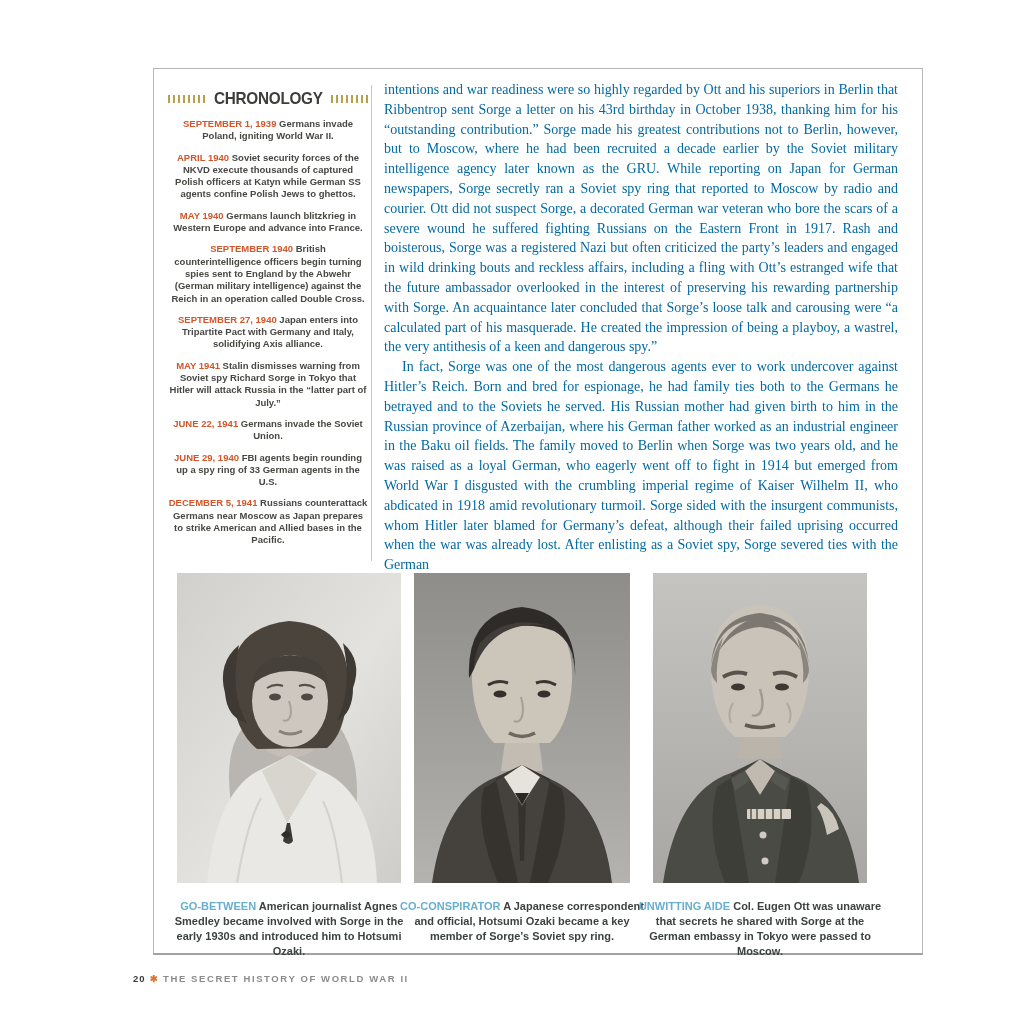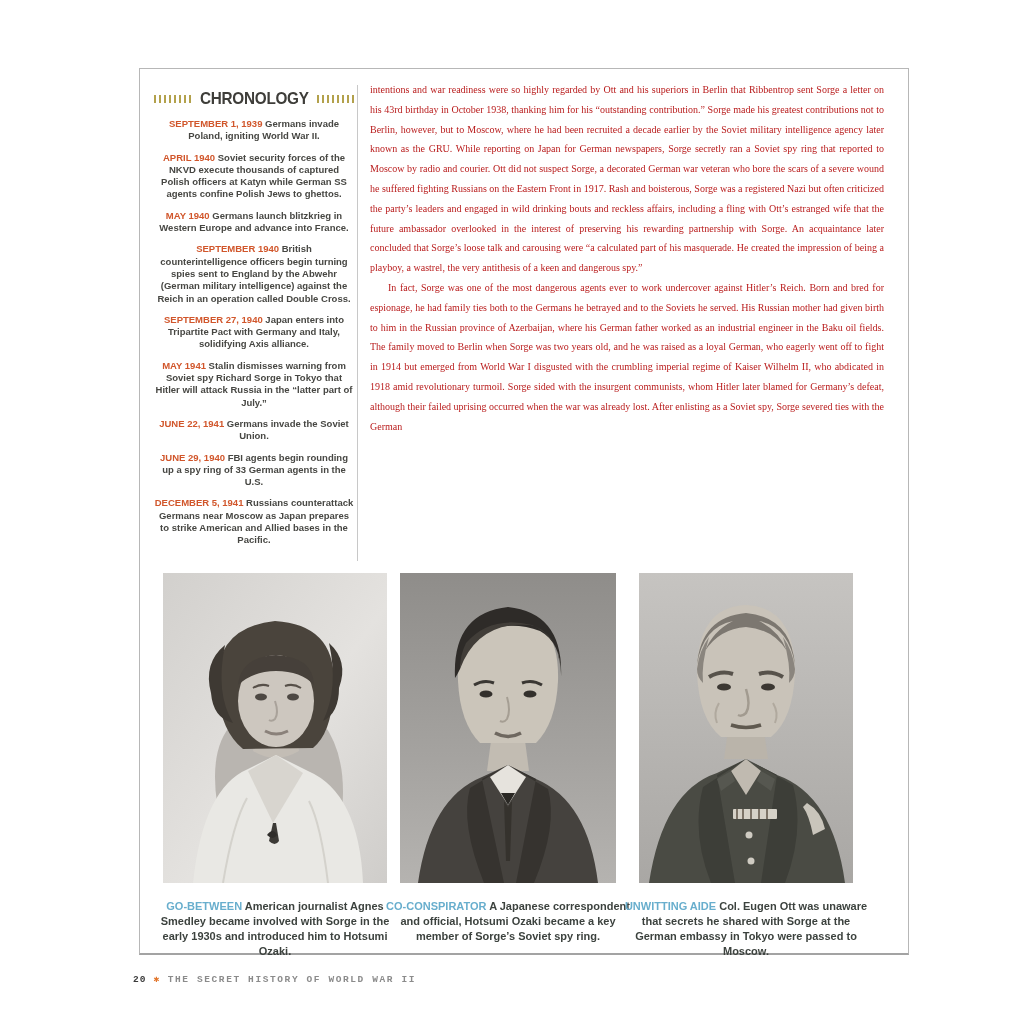--- a/index.html
+++ b/index.html
@@ -9,7 +9,7 @@
     -webkit-font-smoothing:antialiased;
   }
   .page{
-    position:absolute;left:139px;top:68px;width:770px;height:887px;
+    position:absolute;left:153px;top:68px;width:770px;height:887px;
     background:#ffffff;border:1px solid #b7b7b7;border-bottom:2px solid #a3a3a3;
     box-sizing:border-box;
   }

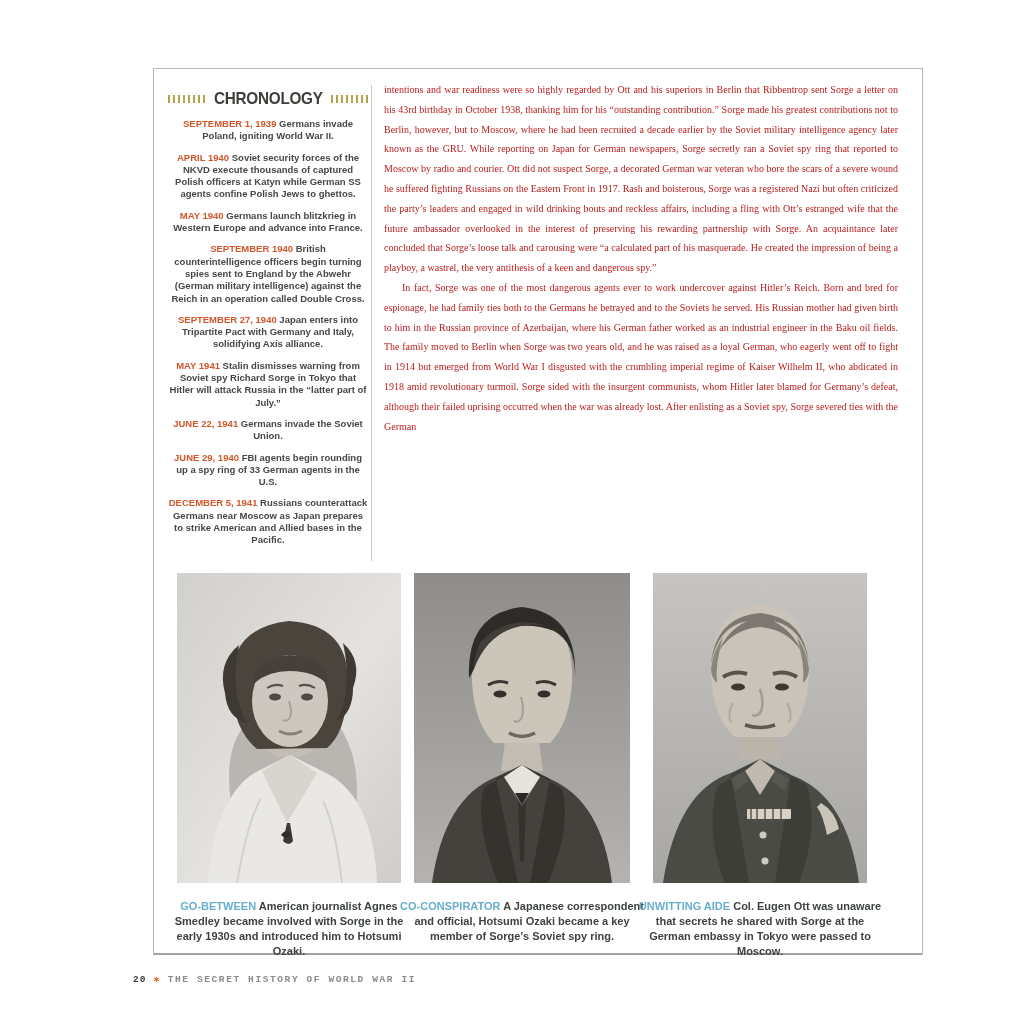--- a/index.html
+++ b/index.html
@@ -29,8 +29,8 @@
   
   .article{
     position:absolute;left:230px;top:11px;width:514px;
-    font-family:"Liberation Serif",serif;font-size:10px;line-height:19.8px;
-    color:#b91c1c;text-align:justify;
+    font-family:"Liberation Serif",serif;font-size:14px;line-height:19.8px;
+    color:#0369a1;text-align:justify;
   }
   .article p{margin:0;}
   .article p.indent{text-indent:18px;}

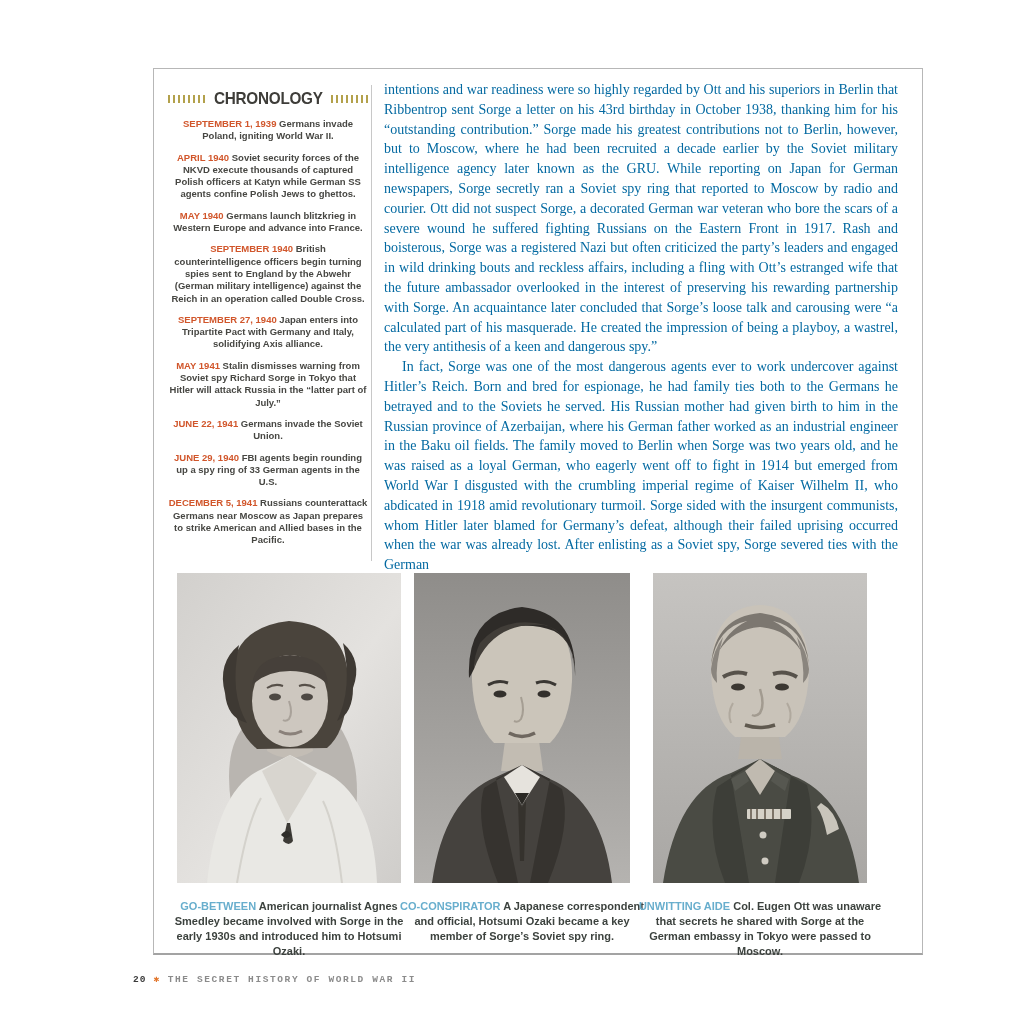--- a/index.html
+++ b/index.html
@@ -51,7 +51,7 @@
   
   .footer{
     position:absolute;left:133px;top:973px;font-size:9.5px;color:#8b8b8b;
-    letter-spacing:1.6px;font-weight:bold;font-family:Liberation Mono, monospace;
+    letter-spacing:1.6px;font-weight:bold;
   }
   .footer .pg{color:#3a3a3a;letter-spacing:1px;}
   .footer .star{color:#e2752b;letter-spacing:1px;}

